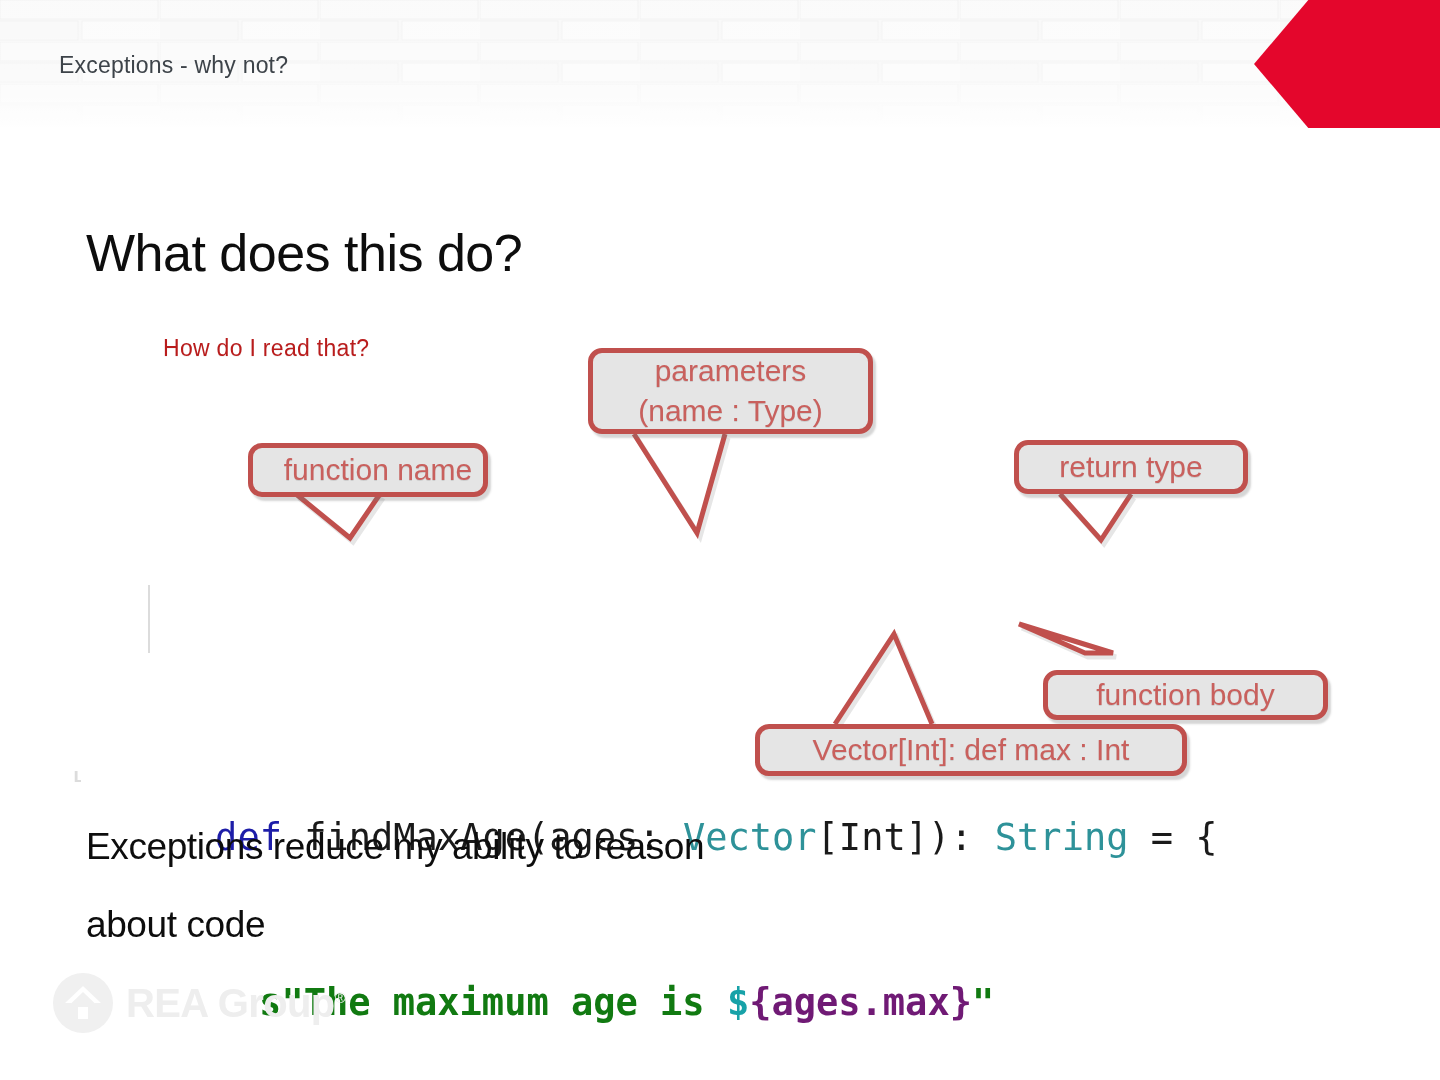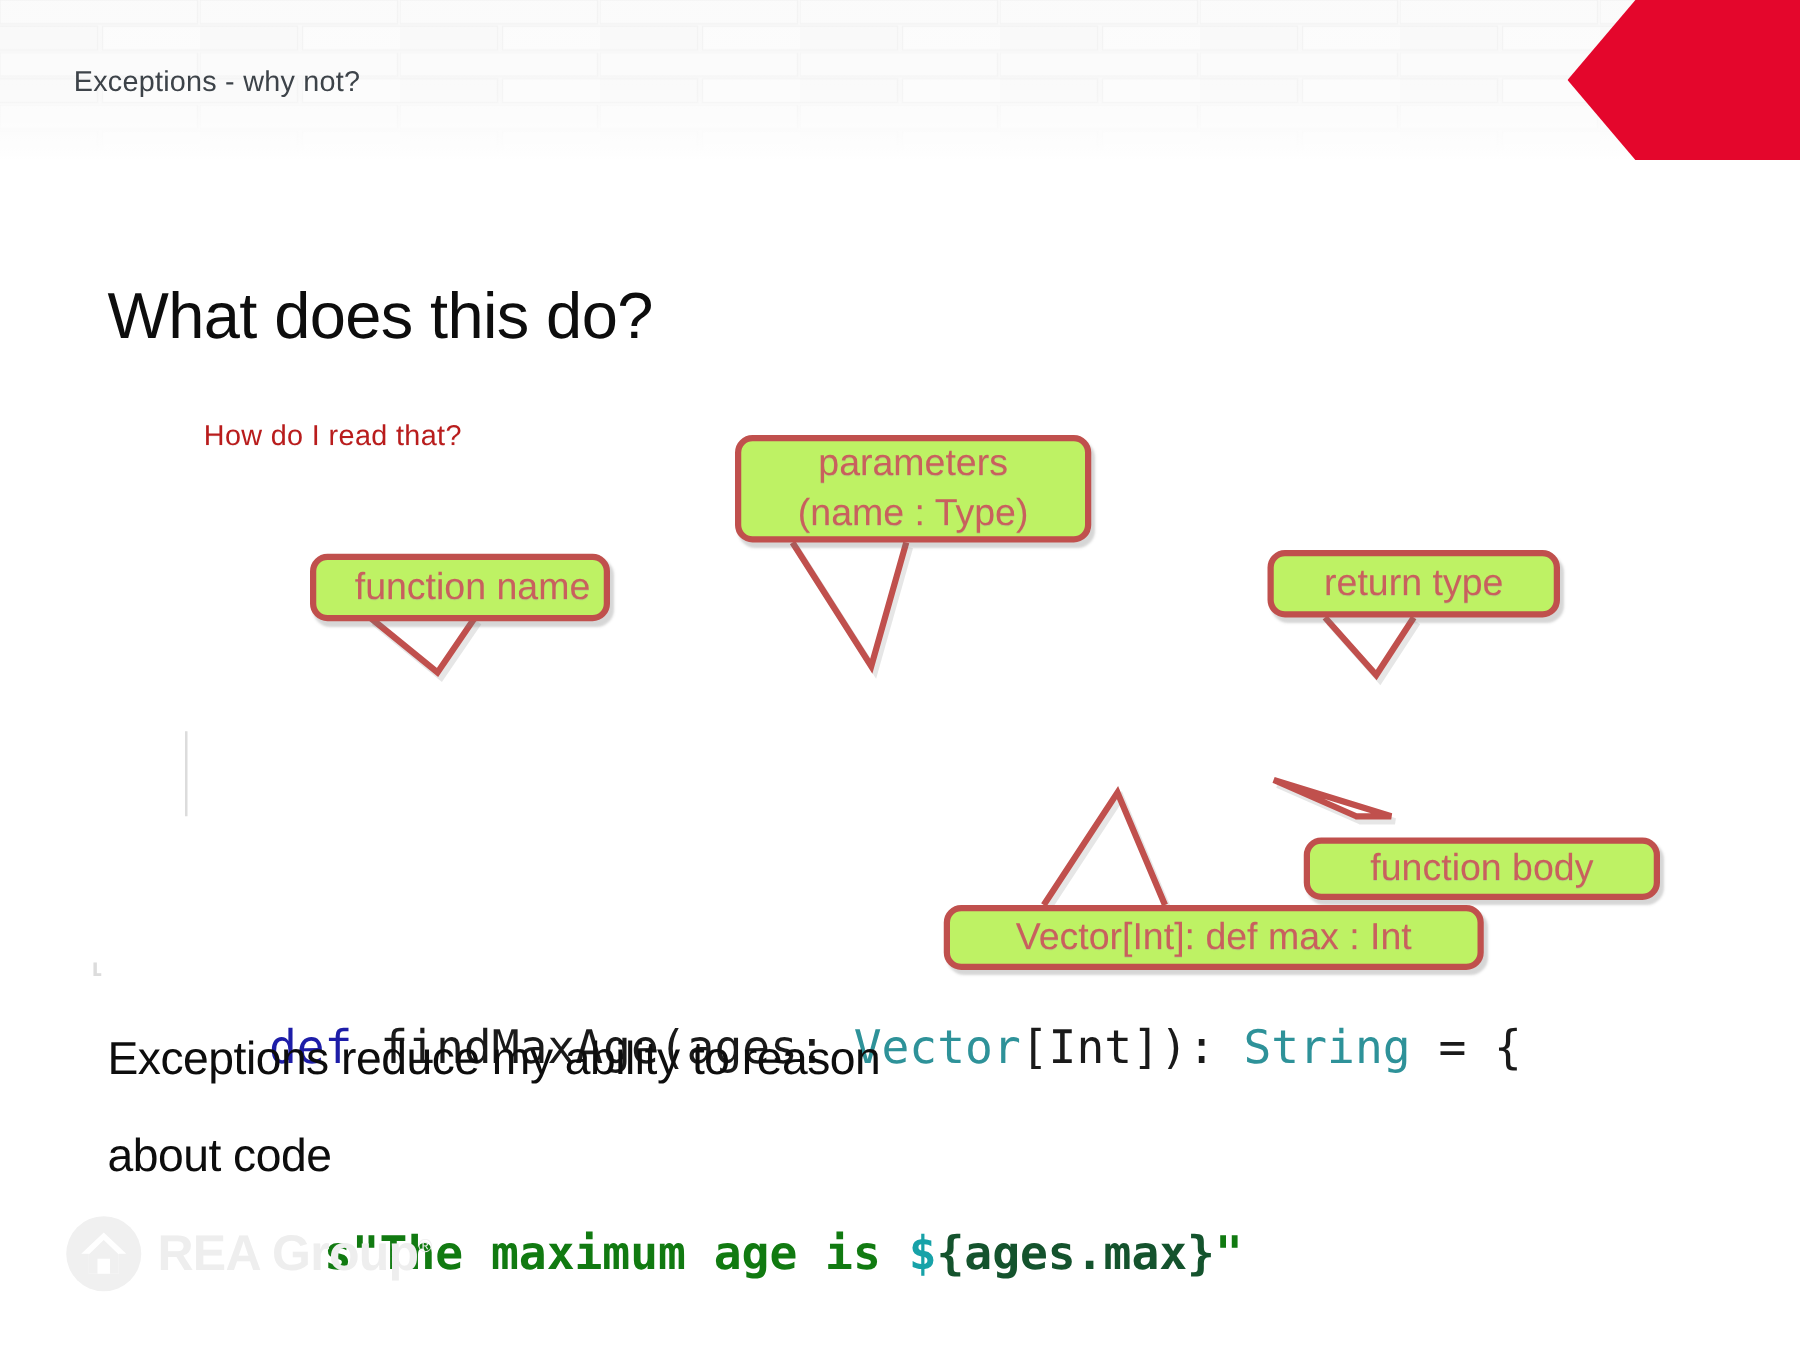--- a/index.html
+++ b/index.html
@@ -118,7 +118,7 @@
     box-sizing: border-box;
     border: 5px solid #c0504d;
     border-radius: 14px;
-    background: #bef264;
+    background: #e5e5e5;
     color: #c9605d;
     text-align: center;
     box-shadow: 3px 4px 2px rgba(120,120,120,0.30);

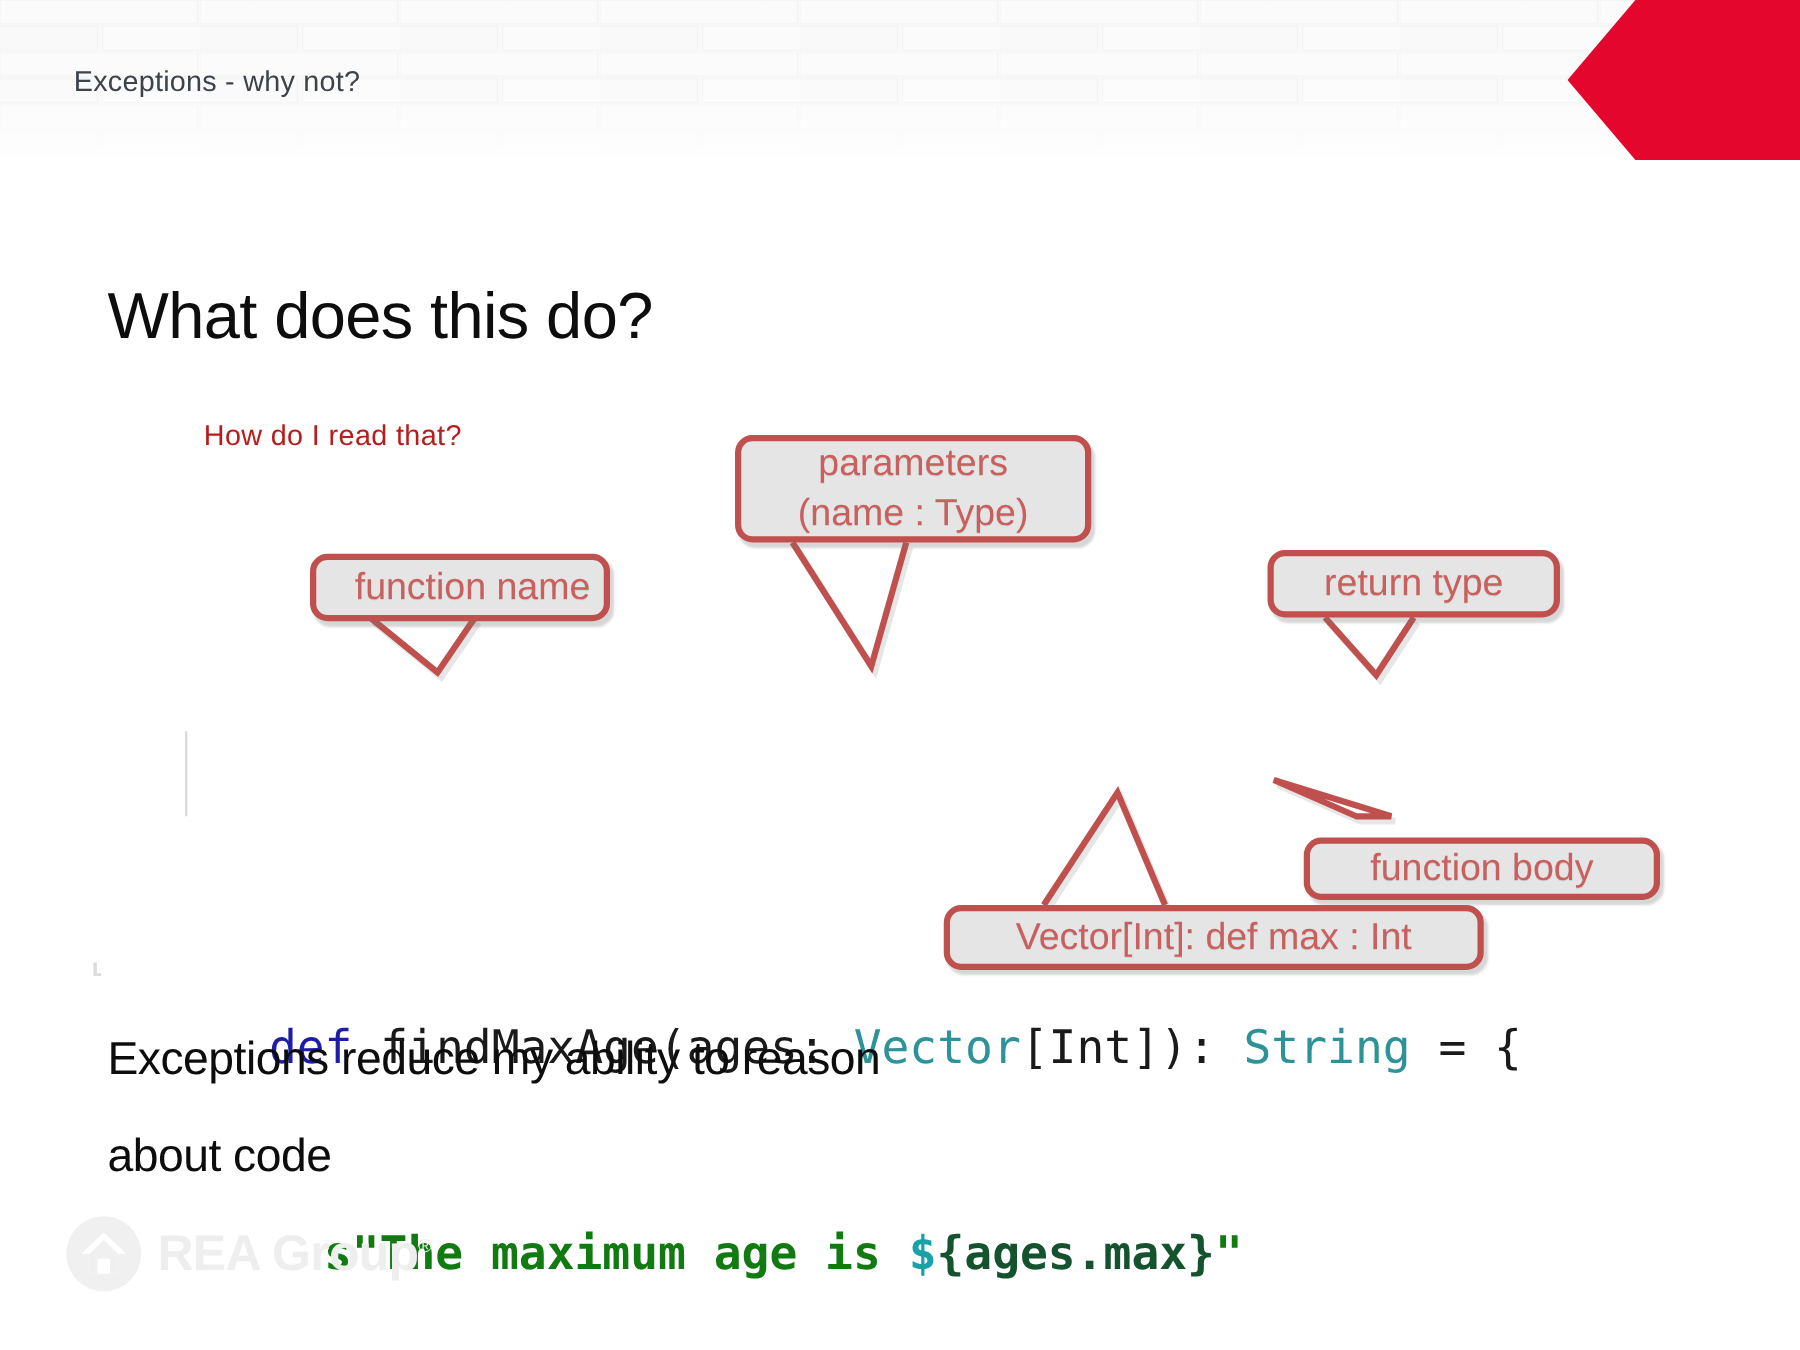--- a/index.html
+++ b/index.html
@@ -110,7 +110,7 @@
   .str     { color: #117a11; font-weight: bold; }
   .dollar  { color: #17a2a8; font-weight: bold; }
   .plain   { color: #1a1a1a; }
-  .plainb  { color: #14532d; font-weight: bold; }
+  .plainb  { color: #701a75; font-weight: bold; }
 
   
   .callout {

